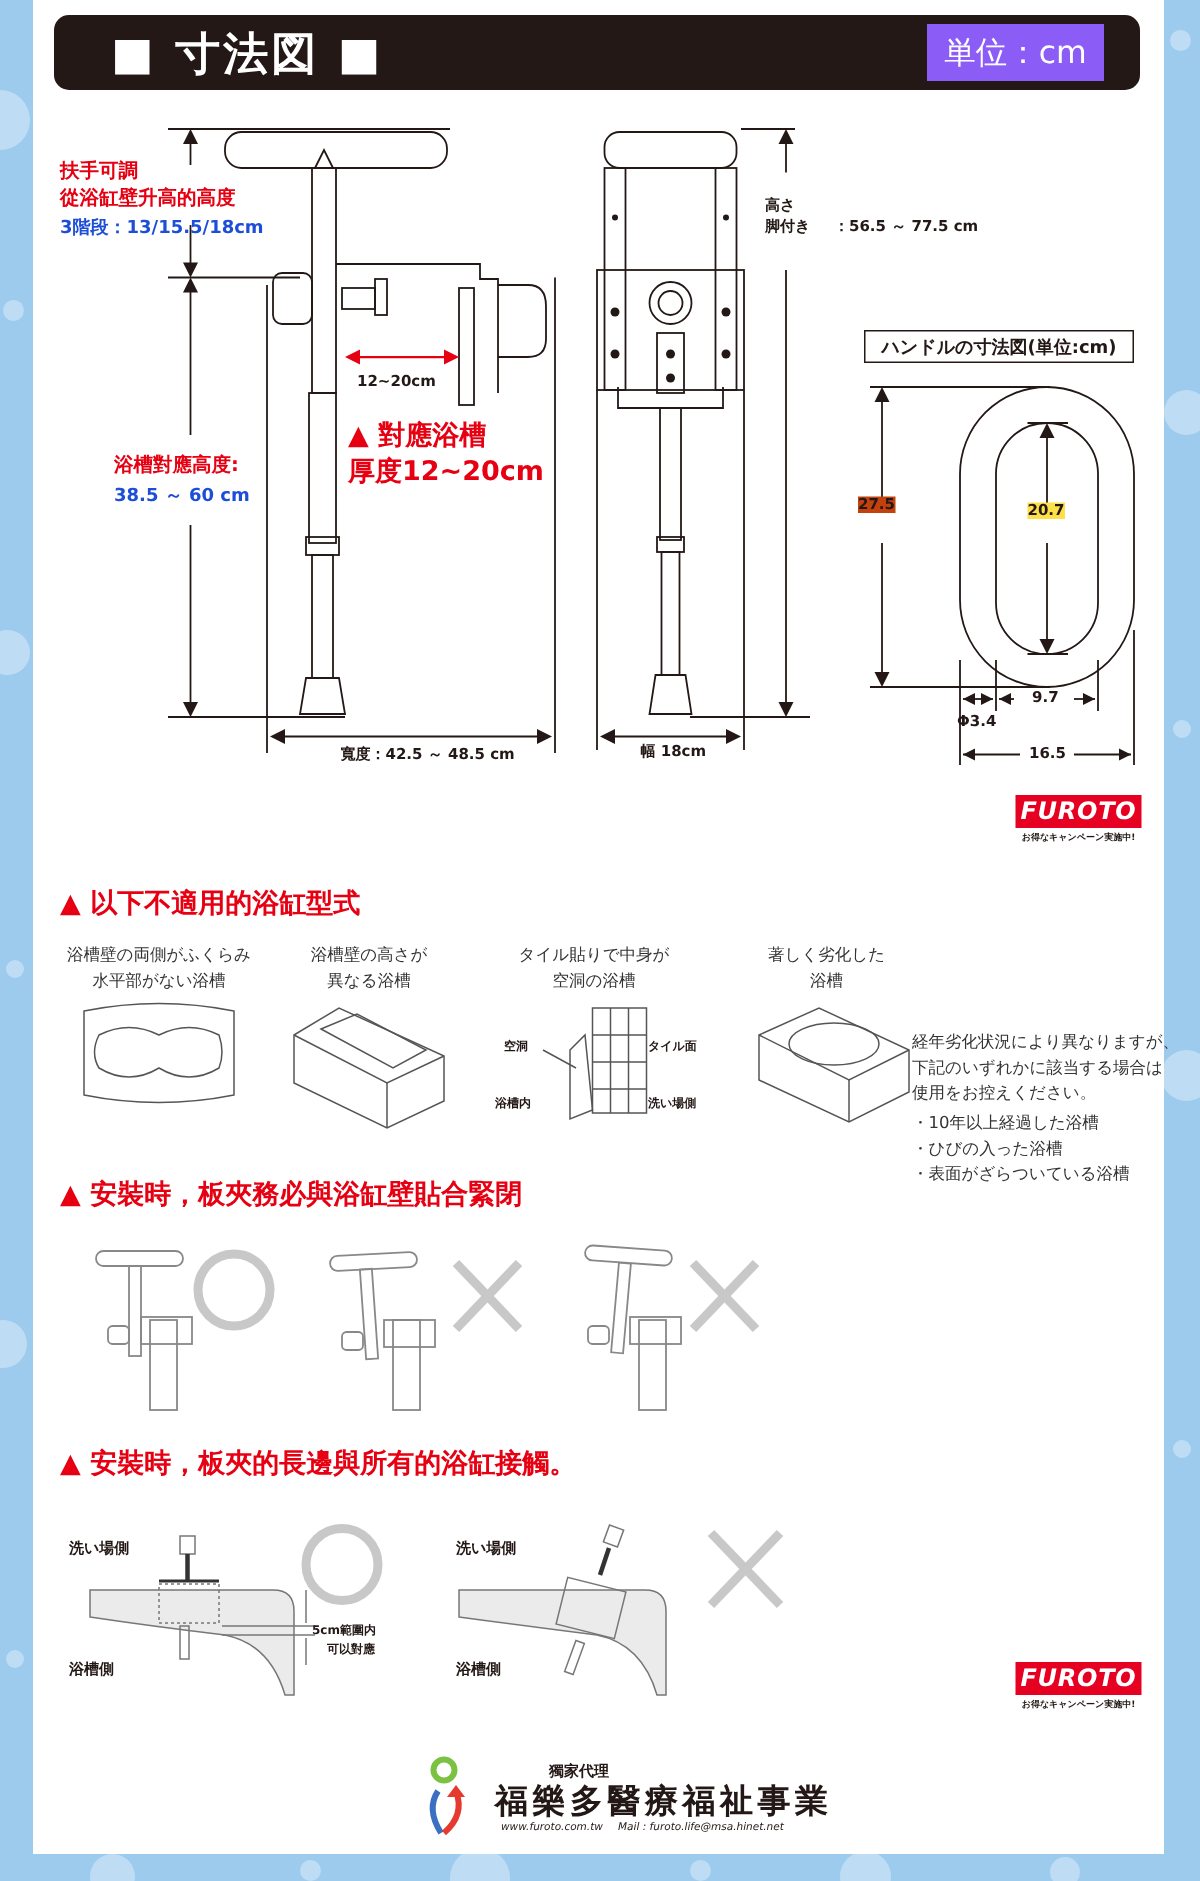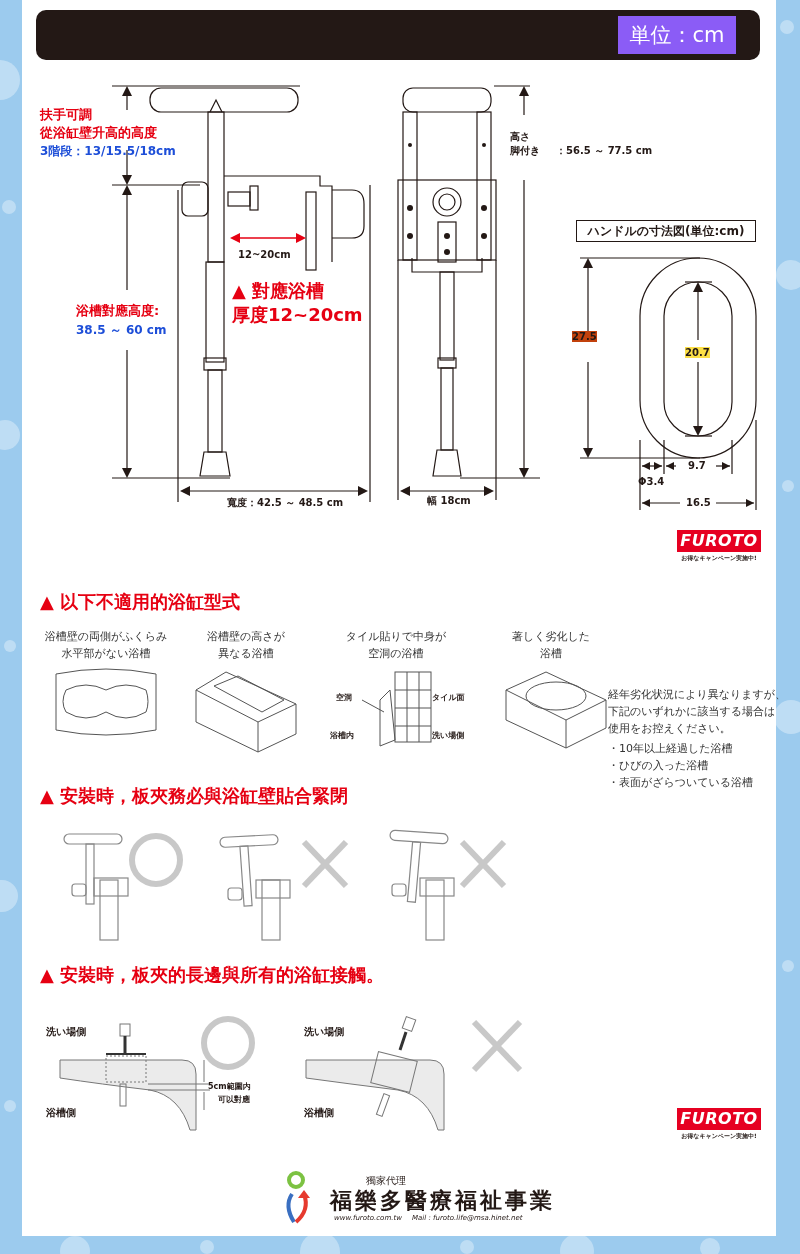--- a/index.html
+++ b/index.html
@@ -78,6 +78,7 @@
 <div class="panel"></div>
 
 <div class="header-bar">
+  <div class="header-title">■ 寸法図 ■</div>
   <div class="header-unit">単位：cm</div>
 </div>
 

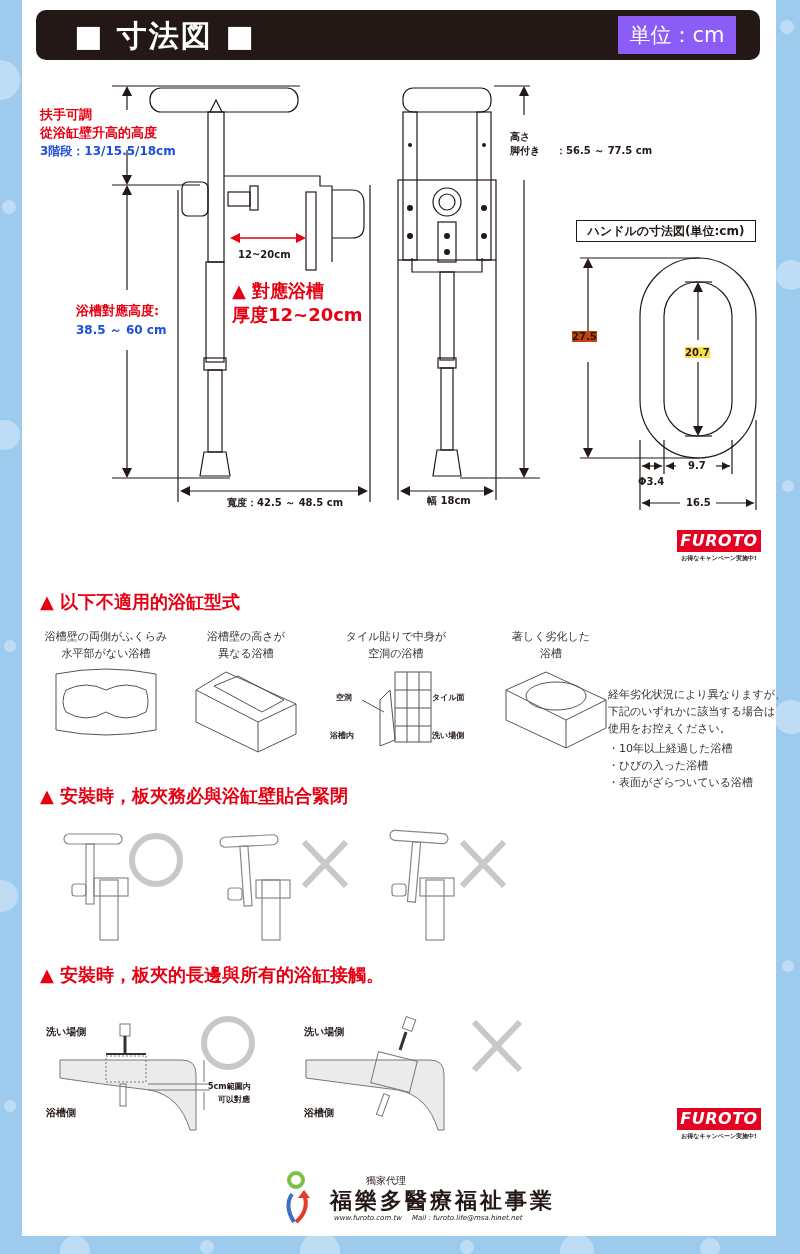--- a/index.html
+++ b/index.html
@@ -217,7 +217,7 @@
   </g>
 </svg>
 <div class="abs label-xs" style="left:572px;top:331px;background:#c2410c">27.5</div>
-<div class="abs label-xs" style="left:685px;top:347px;background:#fde047">20.7</div>
+<div class="abs label-xs" style="left:685px;top:335px;background:#fde047">20.7</div>
 <div class="abs label-xs" style="left:688px;top:460px">9.7</div>
 <div class="abs label-xs" style="left:638px;top:476px">Φ3.4</div>
 <div class="abs label-xs" style="left:686px;top:497px">16.5</div>

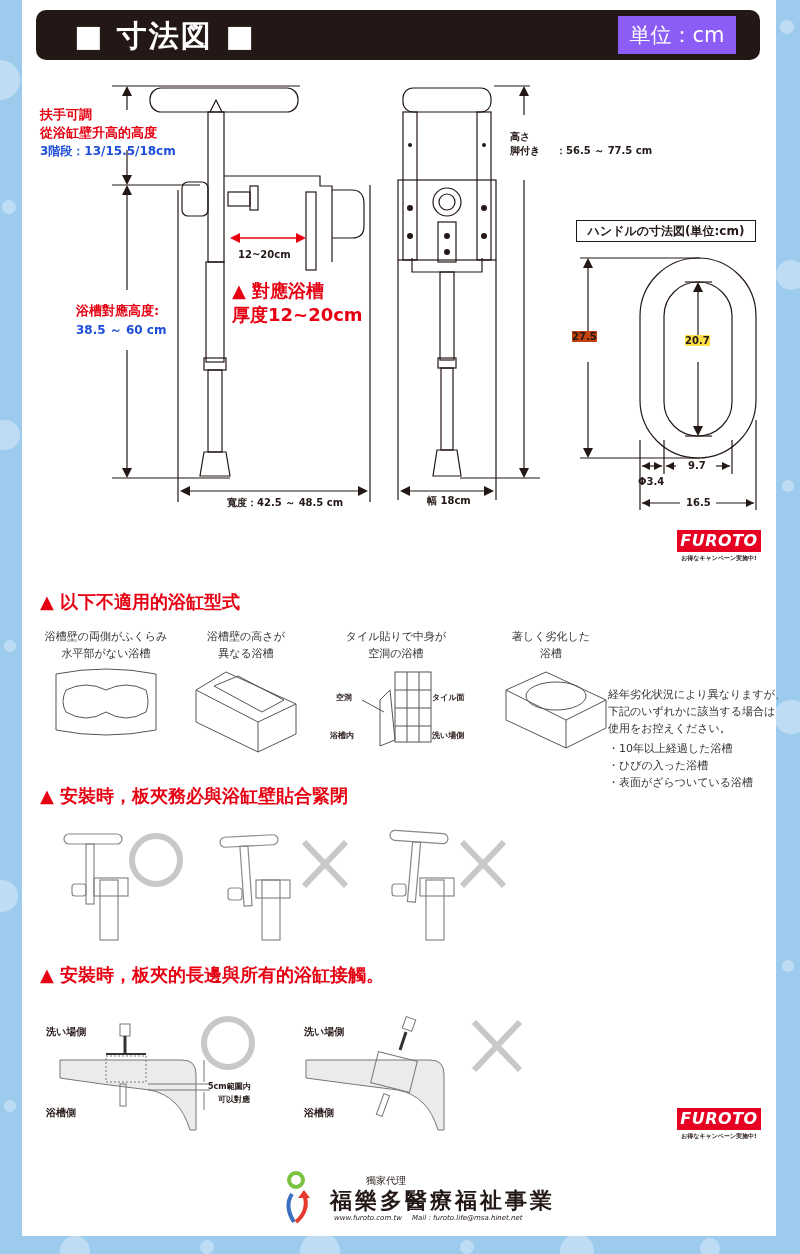--- a/index.html
+++ b/index.html
@@ -48,7 +48,7 @@
     border: 1px solid #231815; font-size: 12px; font-weight: bold; line-height: 20px; text-align: center;
   }
   svg { position: absolute; overflow: visible; }
-  .footer-sm { font-size: 10px; font-weight: normal; white-space: nowrap; padding-left: 32px; }
+  .footer-sm { font-size: 10px; font-weight: bold; white-space: nowrap; padding-left: 32px; }
   .footer-big { font-size: 22px; font-weight: bold; letter-spacing: 3px; white-space: nowrap; }
   .footer-url { font-size: 7px; white-space: nowrap; font-style: italic; }
 </style>

